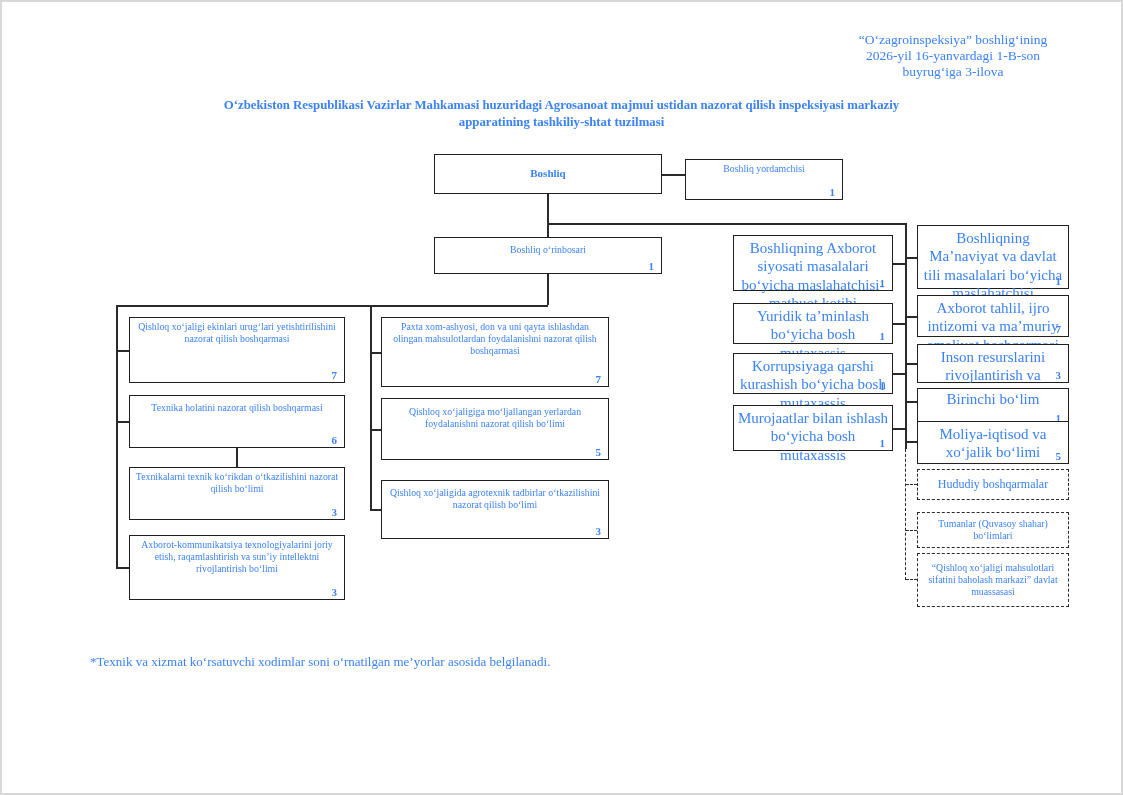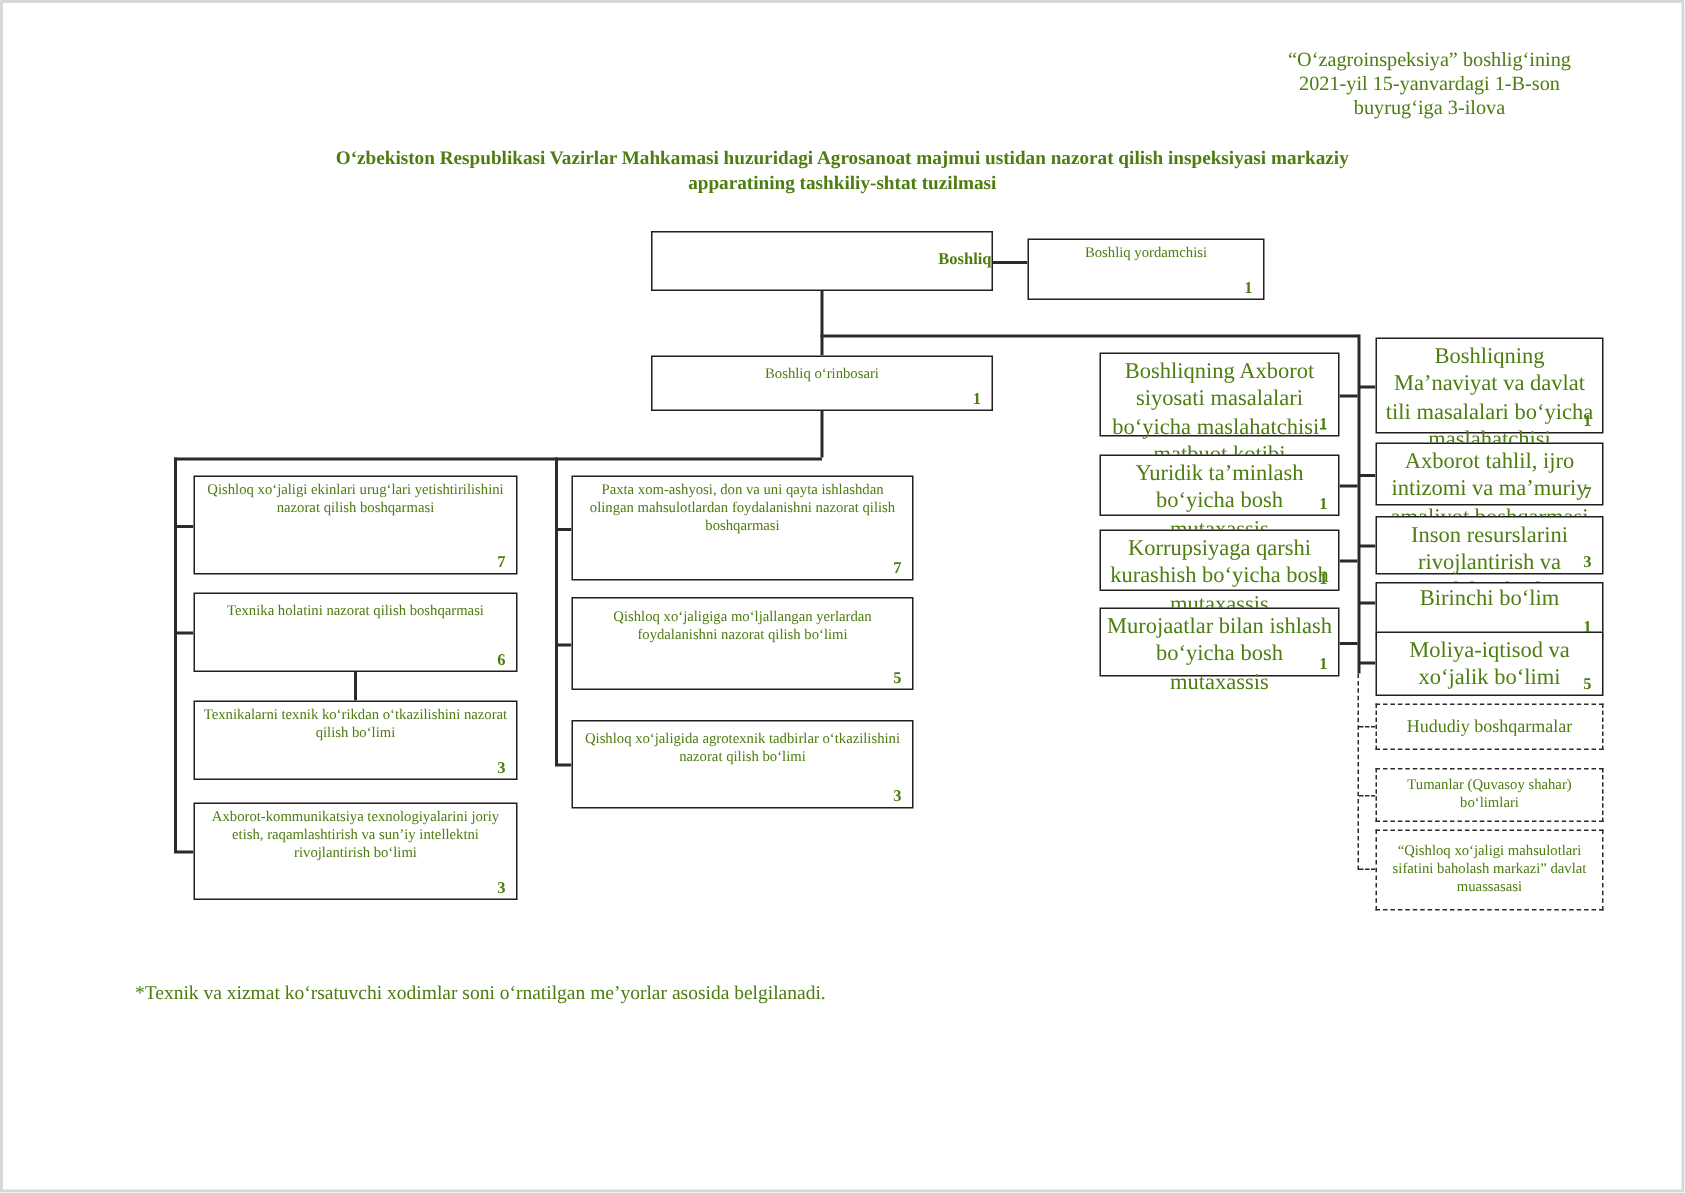--- a/index.html
+++ b/index.html
@@ -8,7 +8,7 @@
     position:relative; width:1123px; height:795px;
     background:#ffffff; border:2px solid #d8d8d8;
     font-family:"Liberation Serif","DejaVu Serif",serif;
-    color:#4d7c0f; overflow:hidden;
+    color:#3b82f6; overflow:hidden;
   }
   .header-note {
     position:absolute; top:30px; right:42px; width:252px;

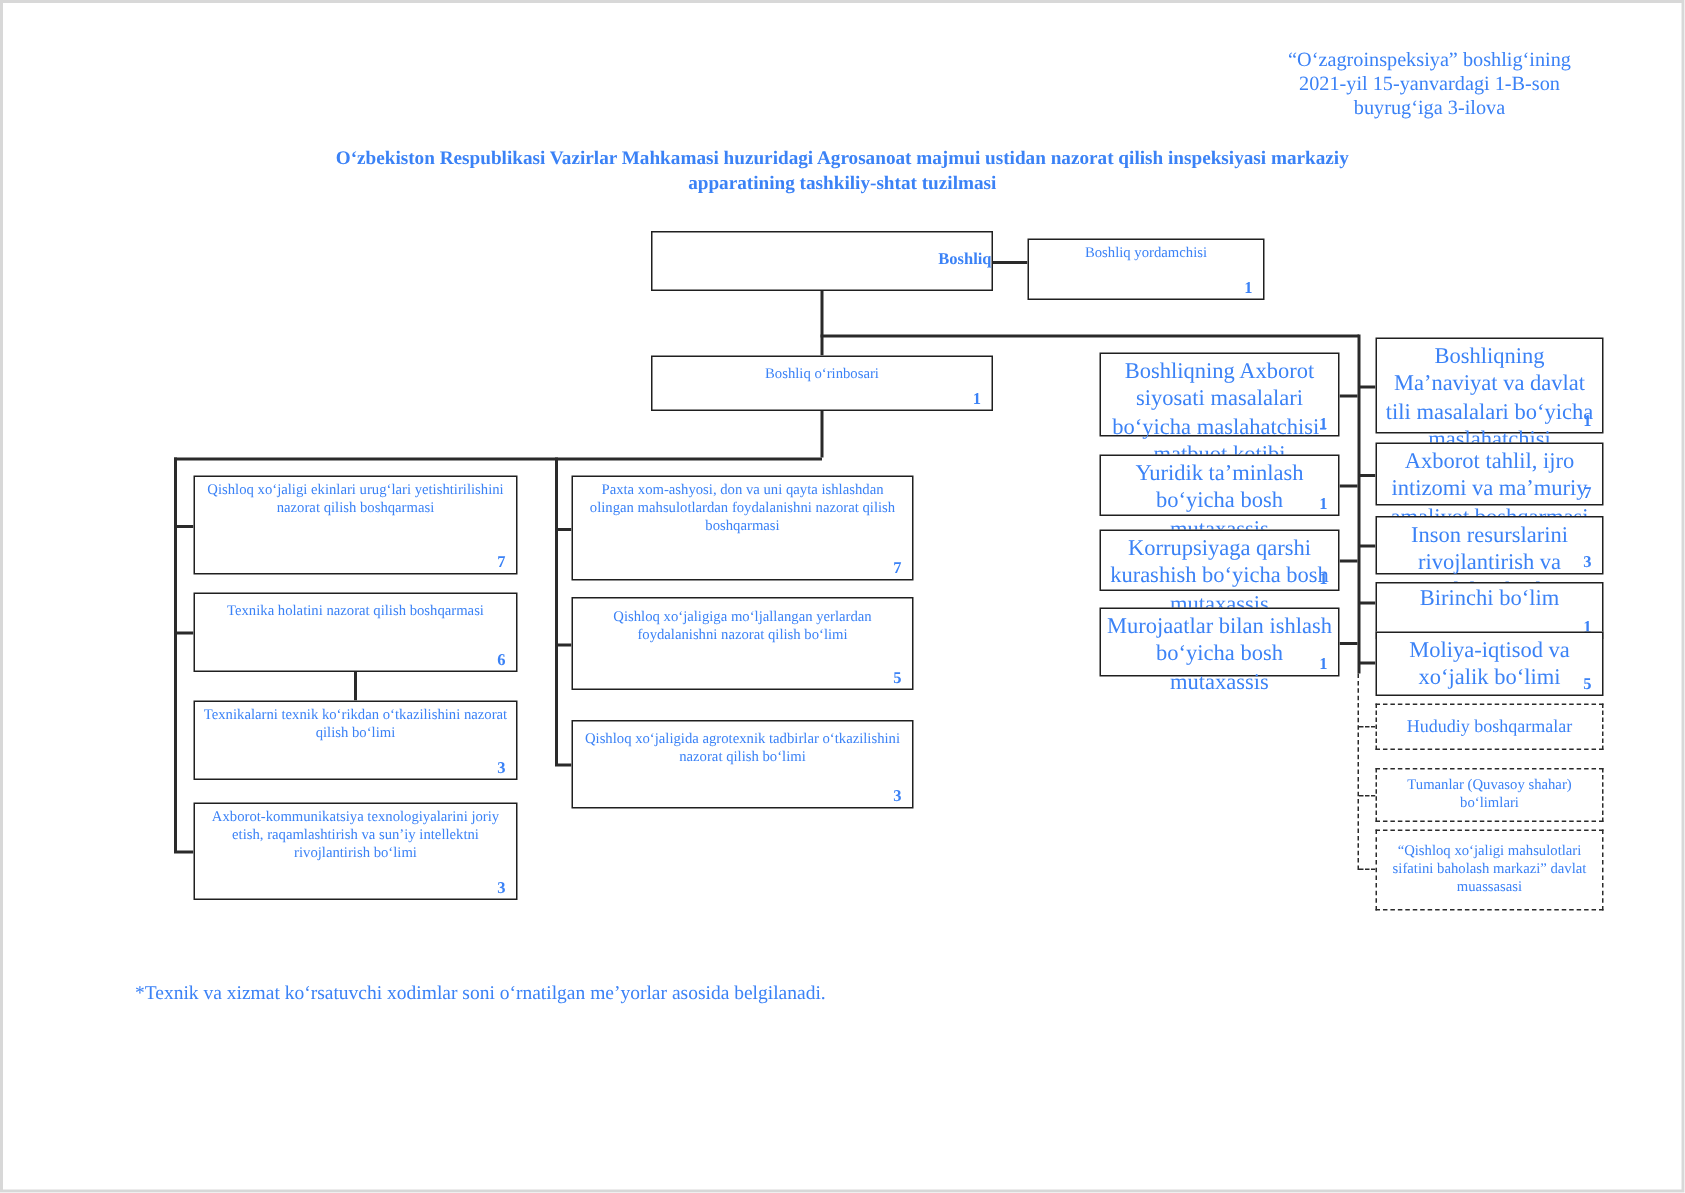--- a/index.html
+++ b/index.html
@@ -51,7 +51,7 @@
 
   <div class="header-note">
     <div>“O‘zagroinspeksiya” boshlig‘ining</div>
-    <div>2021-yil 15-yanvardagi 1-B-son</div>
+    <div>2026-yil 16-yanvardagi 1-B-son</div>
     <div>buyrug‘iga 3-ilova</div>
   </div>
 

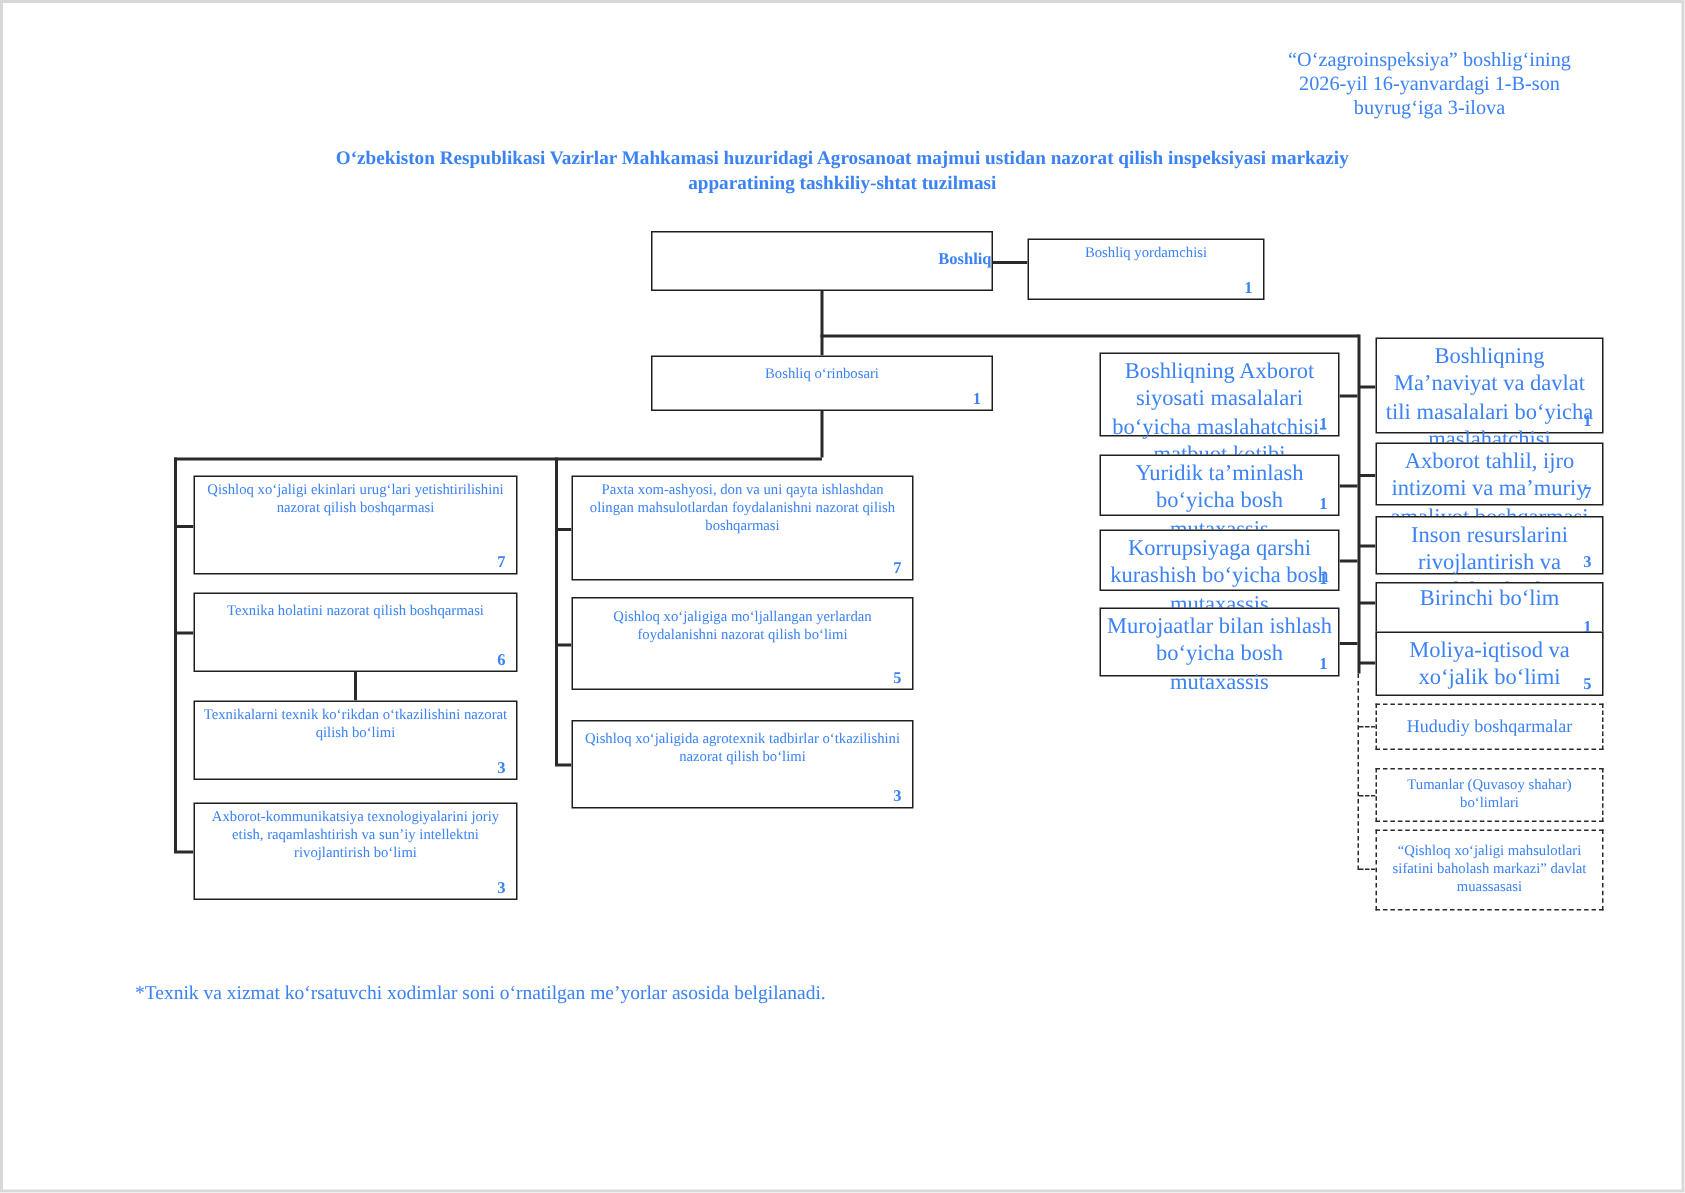--- a/index.html
+++ b/index.html
@@ -34,7 +34,7 @@
   }
   .box.bold-center { display:flex; align-items:center; justify-content:center; }
   .box.bold-center .box-label { font-weight:bold; font-size:11px; padding:0; }
-  .box.thick { border-width:1.6px;justify-content:flex-end; }
+  .box.thick { border-width:1.6px; }
   .box.small-label .box-label { font-size:15px; line-height:1.22; }
   .box.dashed { border:1.4px dashed #2a2a2a; display:flex; align-items:center; justify-content:center; }
   .box.dashed .box-label { padding:2px 4px; }

